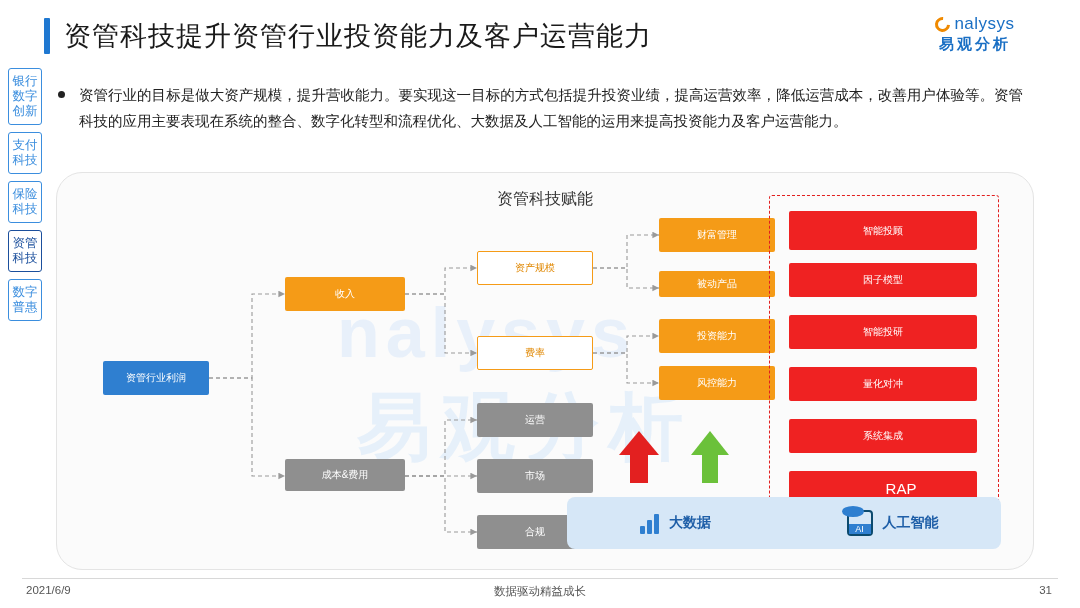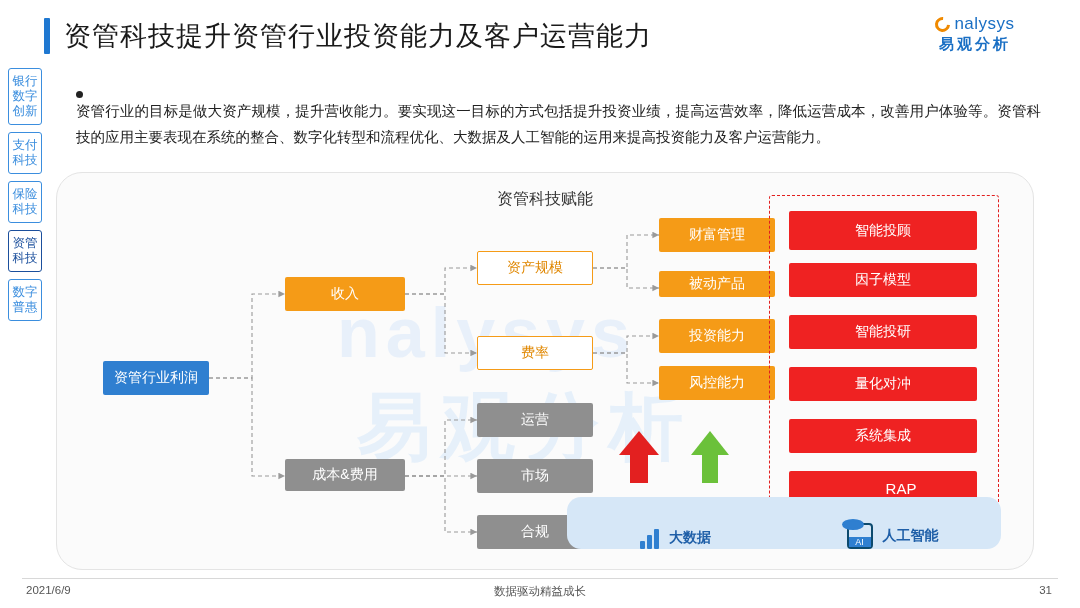--- a/index.html
+++ b/index.html
@@ -34,7 +34,7 @@
 
   
   .bullet-wrap{
-    position:absolute;left:76px;top:82px;width:965px;display:flex;flex-direction:column;
+    position:absolute;left:58px;top:82px;width:965px;display:flex;
   }
   .bullet-dot{
     width:7px;height:7px;border-radius:50%;background:#222;margin-top:9px;margin-right:14px;flex:0 0 auto;

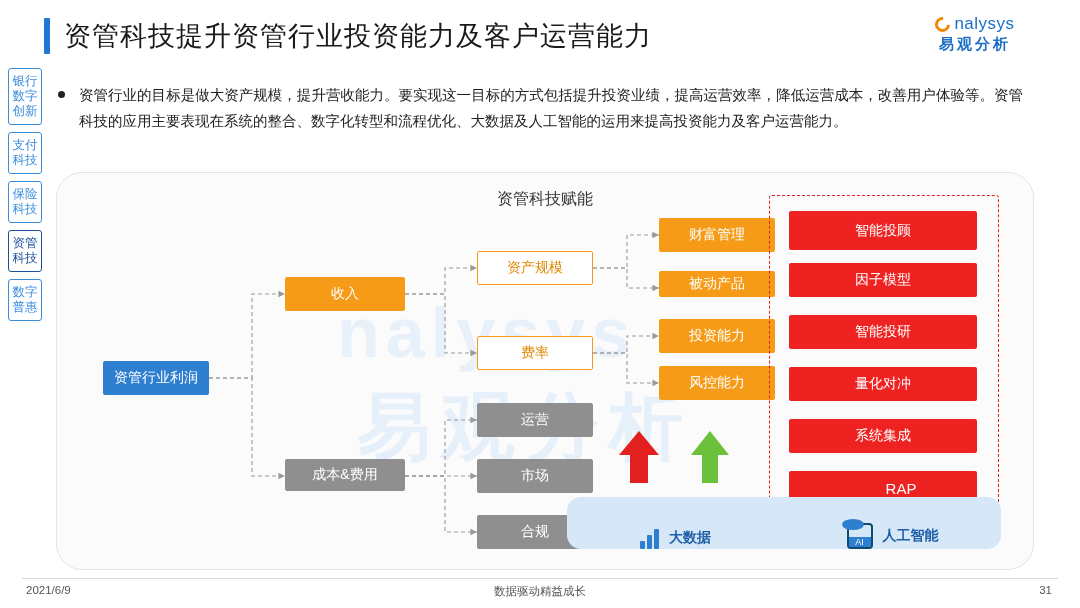--- a/index.html
+++ b/index.html
@@ -75,7 +75,7 @@
 
   .node{
     position:absolute;display:flex;align-items:center;justify-content:center;
-    font-size:14px;color:#fff;border-radius:2px;box-sizing:border-box;
+    font-size:10px;color:#fff;border-radius:2px;box-sizing:border-box;
   }
   .n-blue{background:#2f7fd0;}
   .n-orange{background:#f59b17;}

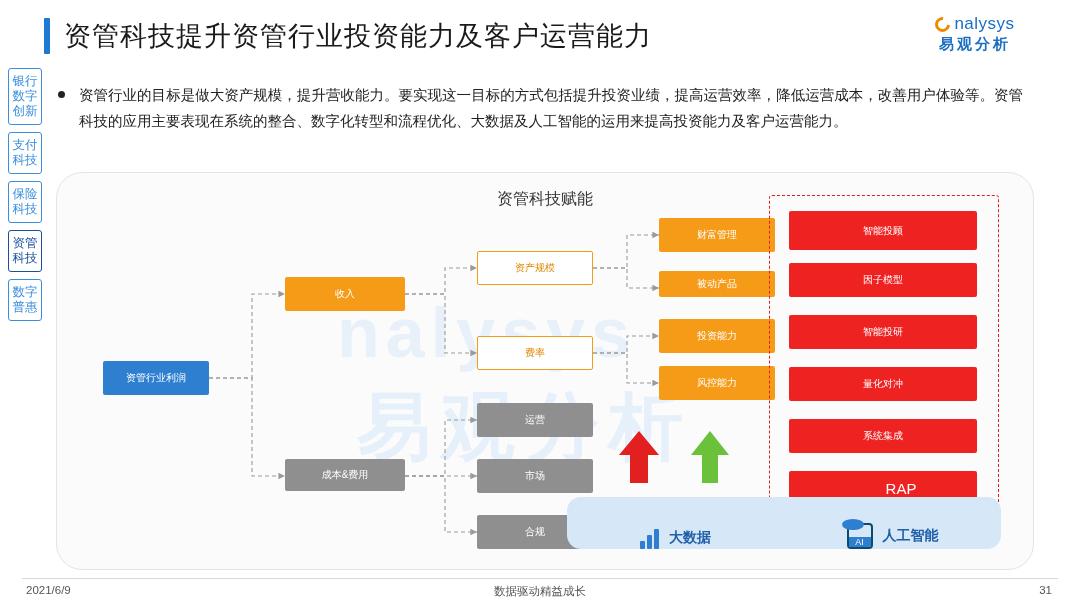--- a/index.html
+++ b/index.html
@@ -94,7 +94,7 @@
 
   .bottom-card{
     position:absolute;left:510px;top:324px;width:434px;height:52px;
-    background:#d6e7f7;border-radius:14px;display:flex;align-items:flex-end;
+    background:#d6e7f7;border-radius:8px;display:flex;align-items:center;
   }
   .bc-half{flex:1;display:flex;align-items:center;justify-content:center;gap:10px;}
   .bc-label{font-size:14px;color:#1f5fa8;font-weight:bold;}

